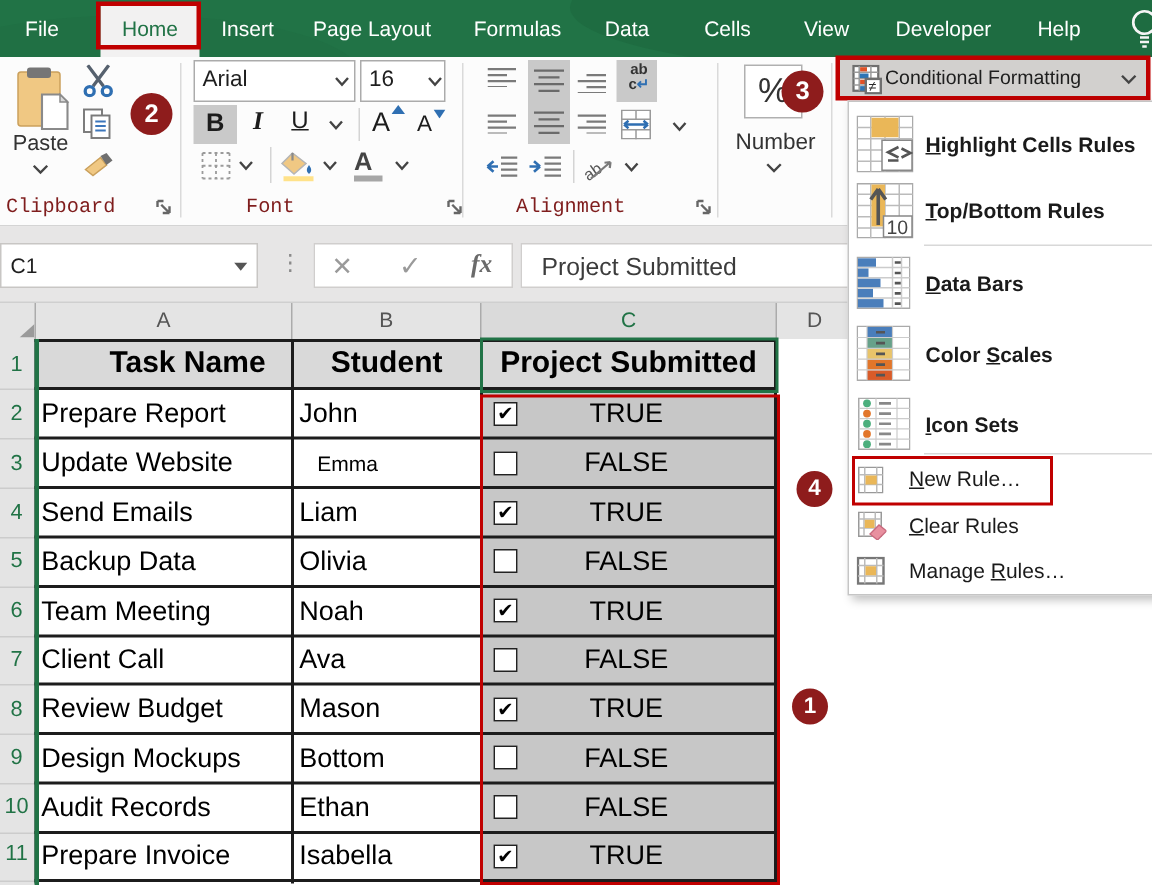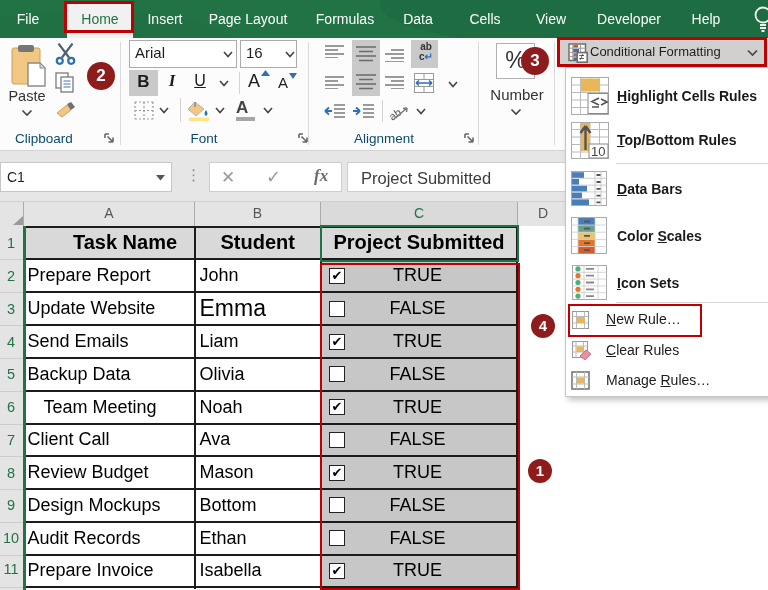--- a/index.html
+++ b/index.html
@@ -6,7 +6,7 @@
   body{width:768px;height:590px;overflow:hidden;position:relative;font-family:"Liberation Sans",sans-serif;background:#fff;}
   .abs{position:absolute;}
   .tabtxt{position:absolute;top:0;height:38px;line-height:38px;color:#fff;font-size:14px;text-align:center;}
-  .grouplabel{position:absolute;font-size:13.5px;color:#0c4a6e;text-align:center;top:131px;height:16px;line-height:16px;}
+  .grouplabel{position:absolute;font-size:13.5px;color:#7f1d1d;text-align:left;top:131px;height:16px;line-height:16px;font-family:Liberation Mono, monospace;}
   .gdiv{position:absolute;top:42px;height:103px;width:1px;background:#dadada;}
   .circle{position:absolute;border-radius:50%;background:#8e1c1c;color:#fff;font-weight:bold;text-align:center;z-index:60;}
   .hline{position:absolute;background:#1c1c1c;z-index:10;}

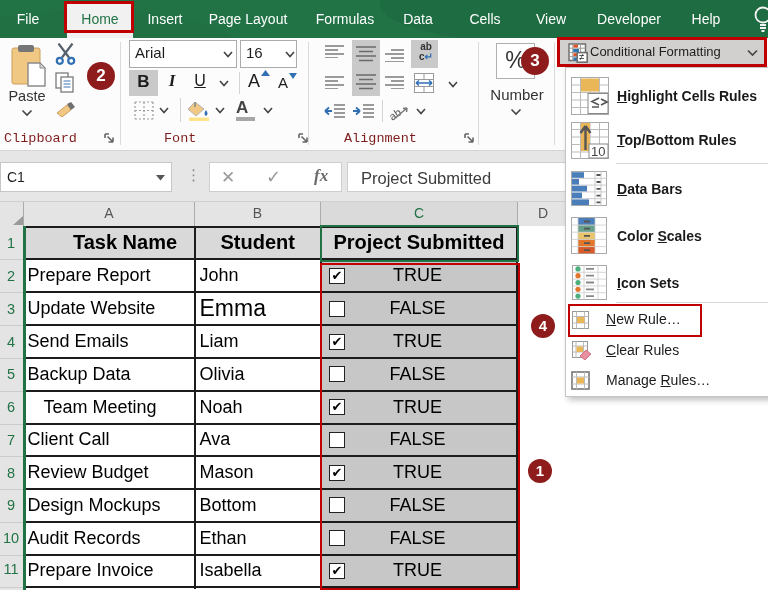--- a/index.html
+++ b/index.html
@@ -264,7 +264,7 @@
   </div>
 <div class="rownum" style="top:267.5px;">2</div>
 <div class="cell" style="left:23.5px;top:292px;width:171.0px;height:33px;background:#fff;padding-left:4px;font-size:18px;color:#000;">Update Website</div>
-<div class="cell" style="left:195.5px;top:292px;width:124.5px;height:33px;background:#fff;padding-left:4px;font-size:23px;color:#000;">Emma</div>
+<div class="cell" style="left:195.5px;top:292px;width:124.5px;height:33px;background:#fff;padding-left:16px;font-size:14px;color:#000;">Emma</div>
 <div class="cell" style="left:321px;top:292px;width:196px;height:33px;background:#c7c7c7;">
     <div style="position:absolute;left:8px;top:8.5px;width:14px;height:14px;background:#fff;border:1.6px solid #222;box-sizing:content-box;text-align:center;line-height:14px;font-size:13px;color:#000;"></div>
     <div style="width:100%;text-align:center;font-size:18px;color:#000;padding-right:3px;">FALSE</div>

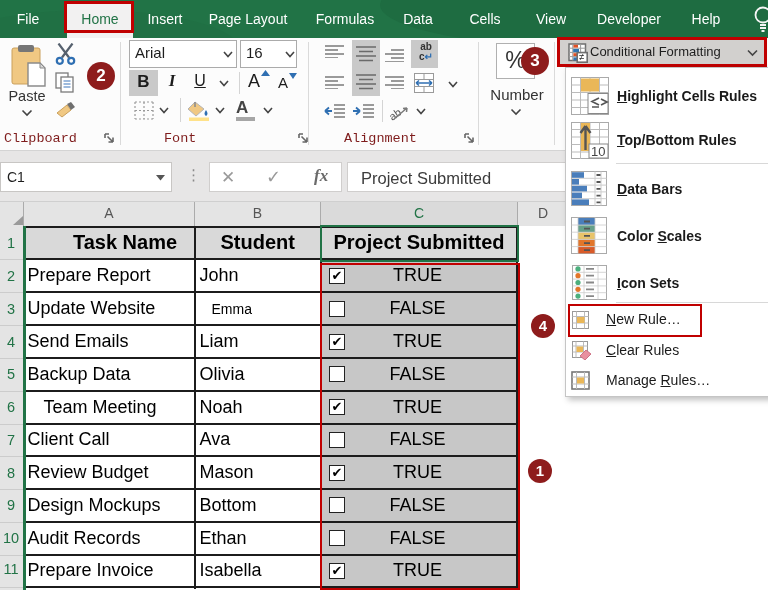--- a/index.html
+++ b/index.html
@@ -284,7 +284,7 @@
     <div style="width:100%;text-align:center;font-size:18px;color:#000;padding-right:3px;">FALSE</div>
   </div>
 <div class="rownum" style="top:366.25px;">5</div>
-<div class="cell" style="left:23.5px;top:390.5px;width:171.0px;height:33.0px;background:#fff;padding-left:20px;font-size:18px;color:#000;">Team Meeting</div>
+<div class="cell" style="left:23.5px;top:390.5px;width:171.0px;height:33.0px;background:#fff;padding-left:4px;font-size:18px;color:#000;">Team Meeting</div>
 <div class="cell" style="left:195.5px;top:390.5px;width:124.5px;height:33.0px;background:#fff;padding-left:4px;font-size:18px;color:#000;">Noah</div>
 <div class="cell" style="left:321px;top:390.5px;width:196px;height:33.0px;background:#c7c7c7;">
     <div style="position:absolute;left:8px;top:8.5px;width:14px;height:14px;background:#fff;border:1.6px solid #222;box-sizing:content-box;text-align:center;line-height:14px;font-size:13px;color:#000;">✔</div>

